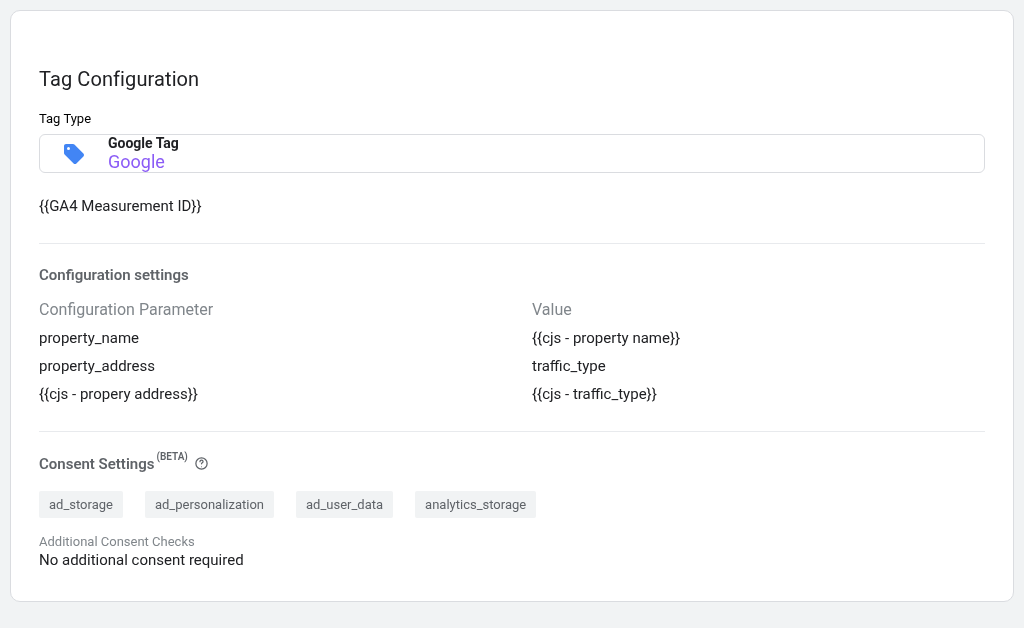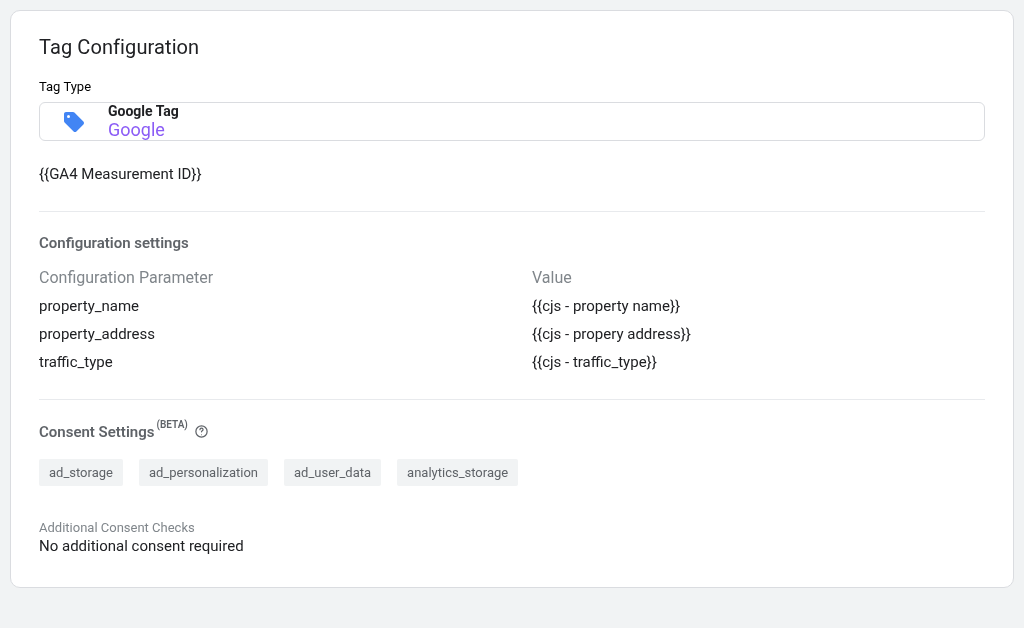--- a/index.html
+++ b/index.html
@@ -28,6 +28,7 @@
       color: #202124;
       letter-spacing: 0.1px;
       margin-bottom: 20px;
+      margin-top: 32px;
     }
     .label {
       font-size: 13px;

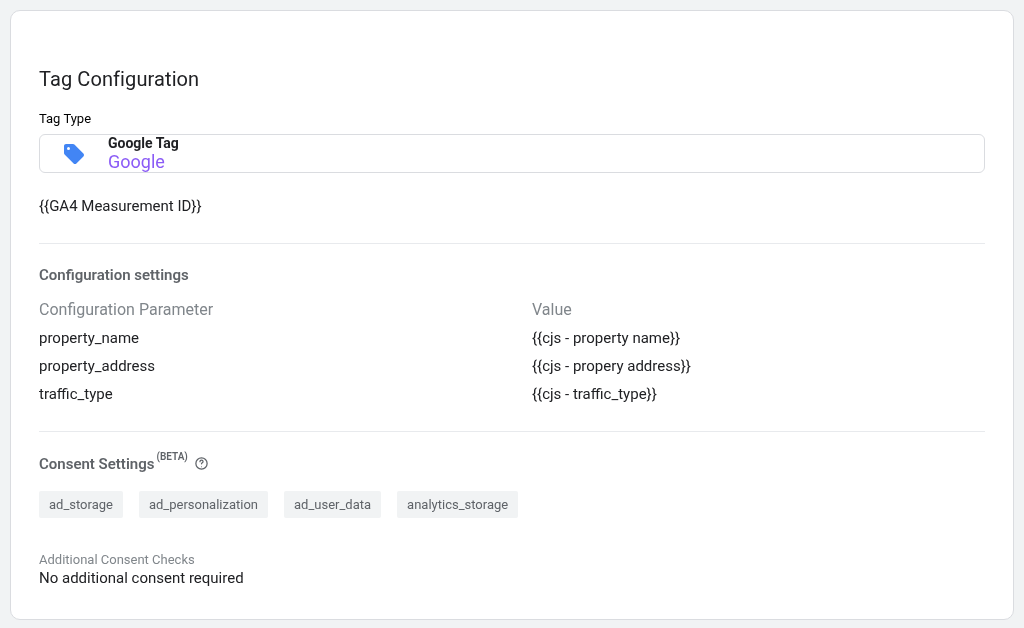--- a/index.html
+++ b/index.html
@@ -179,9 +179,9 @@
     <div class="cell">{{cjs - property name}}</div>
 
     <div class="cell">property_address</div>
+    <div class="cell">traffic_type</div>
+
     <div class="cell">{{cjs - propery address}}</div>
-
-    <div class="cell">traffic_type</div>
     <div class="cell">{{cjs - traffic_type}}</div>
   </div>
 

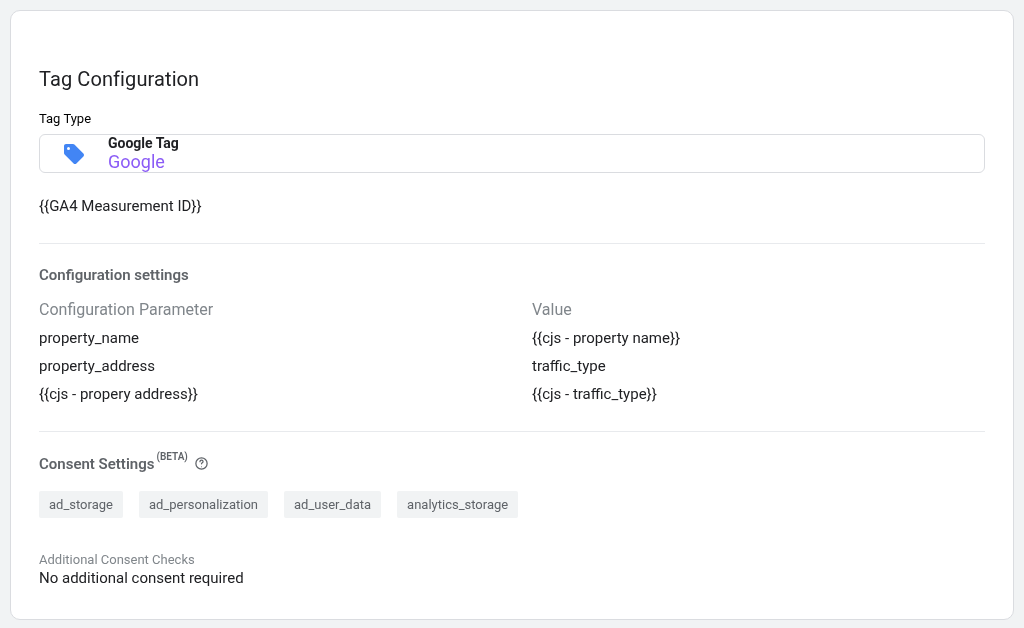--- a/index.html
+++ b/index.html
@@ -133,8 +133,8 @@
     .chips {
       display: flex;
       flex-wrap: wrap;
-      gap: 16px;
-      margin-bottom: 34px;
+      gap: 22px;
+      margin-bottom: 16px;
     }
     .chip {
       background: #f1f3f4;

